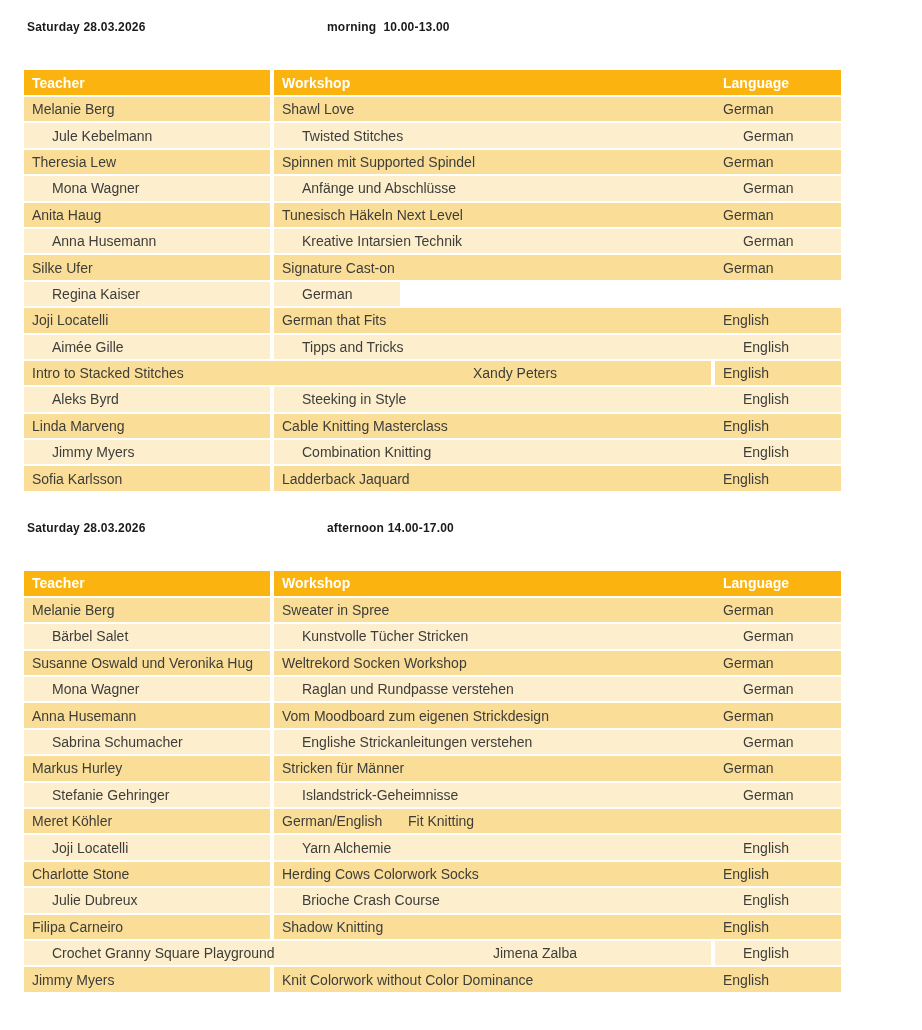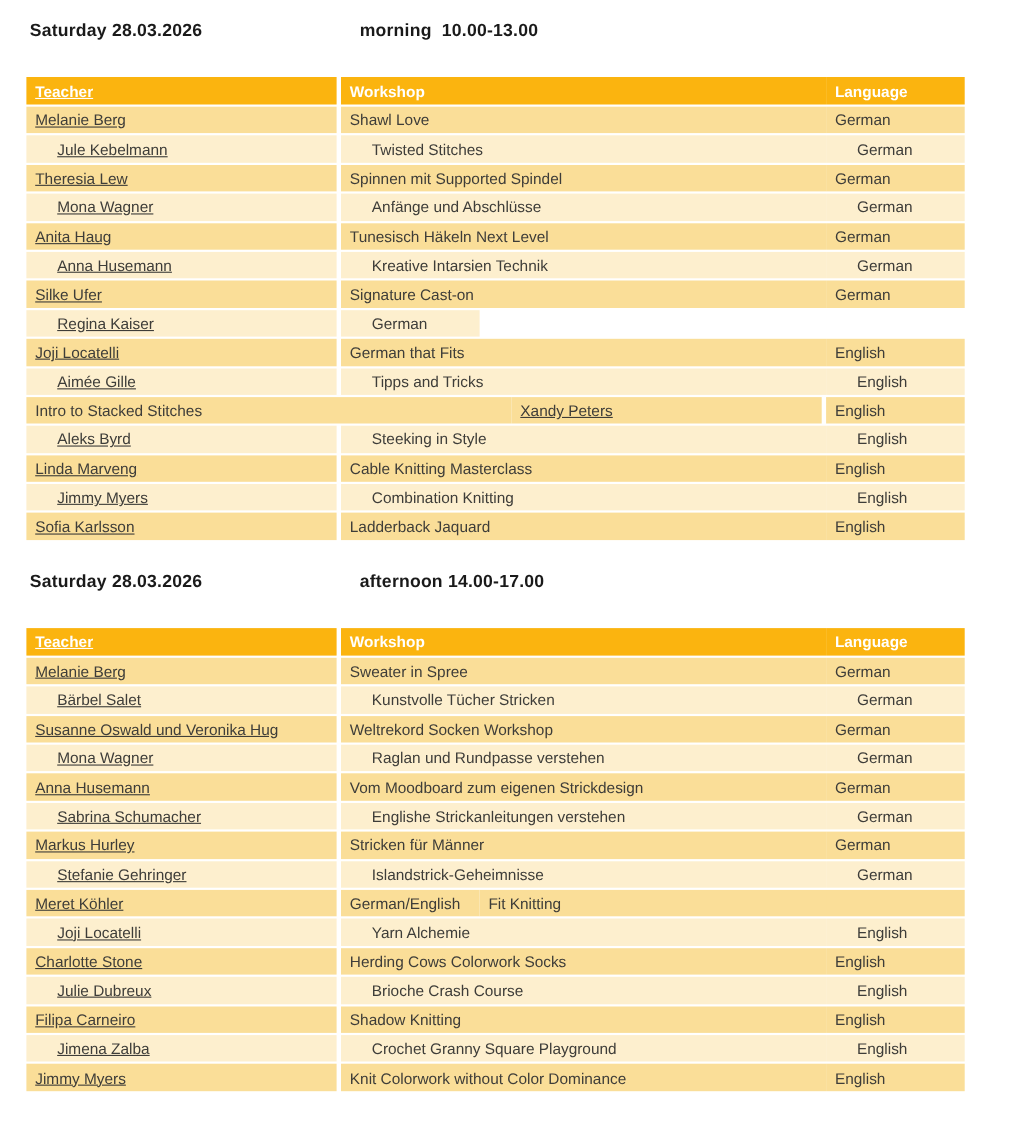--- a/index.html
+++ b/index.html
@@ -29,7 +29,7 @@
     align-items: baseline;
     height: 18px;
     padding-left: 3px;
-    font-size: 16px;
+    font-size: 12px;
     font-weight: bold;
     color: var(--title-text);
     letter-spacing: 0.2px;

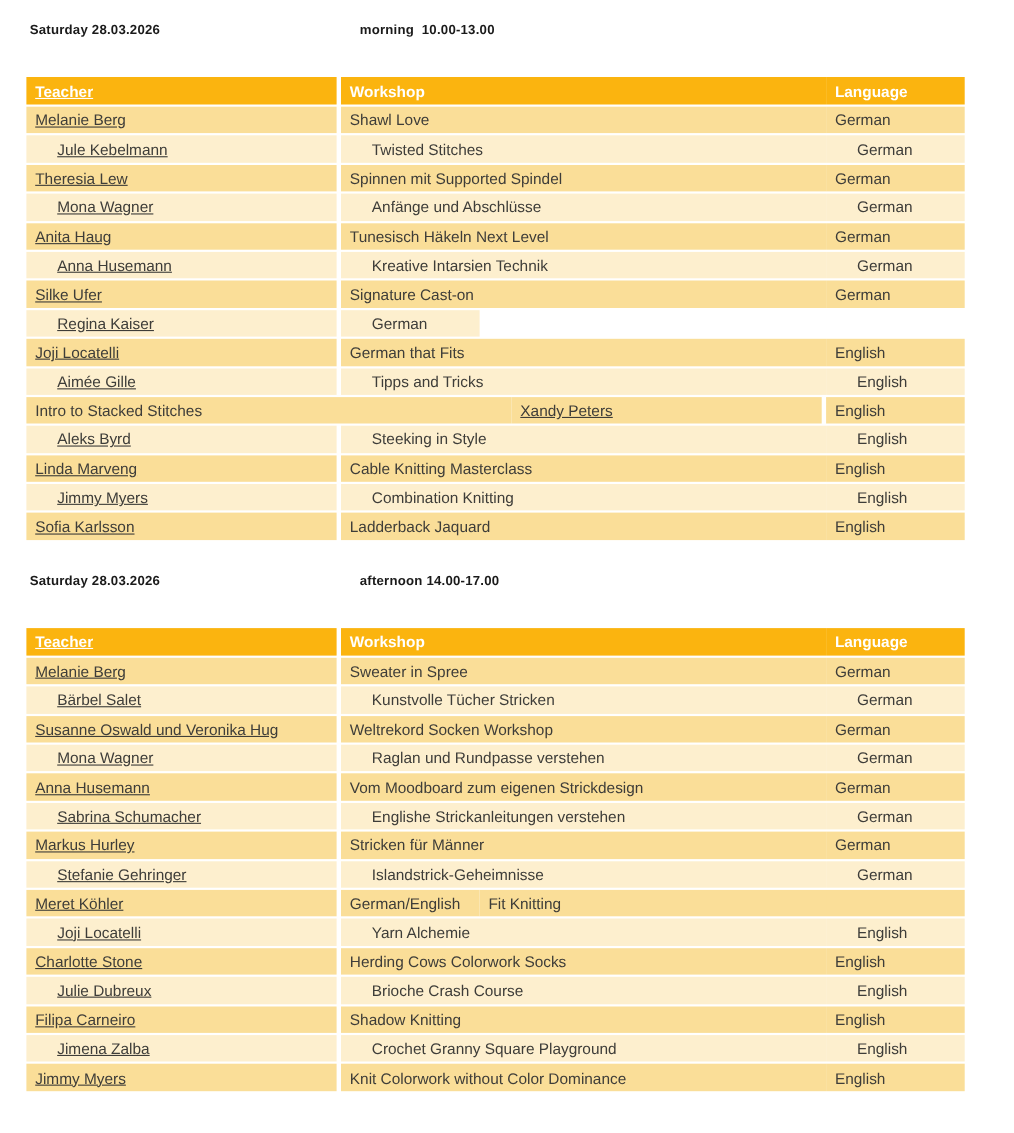--- a/index.html
+++ b/index.html
@@ -55,7 +55,7 @@
     overflow: hidden;
     white-space: nowrap;
   }
-  .c0 { width: 282px; margin-right: 4px; text-decoration: underline; }
+  .c0 { width: 246px; margin-right: 4px; }
   .c1 { width: 441px; margin-right: 0; }
   .c2 { width: 126px; }
   .hrow .cell {

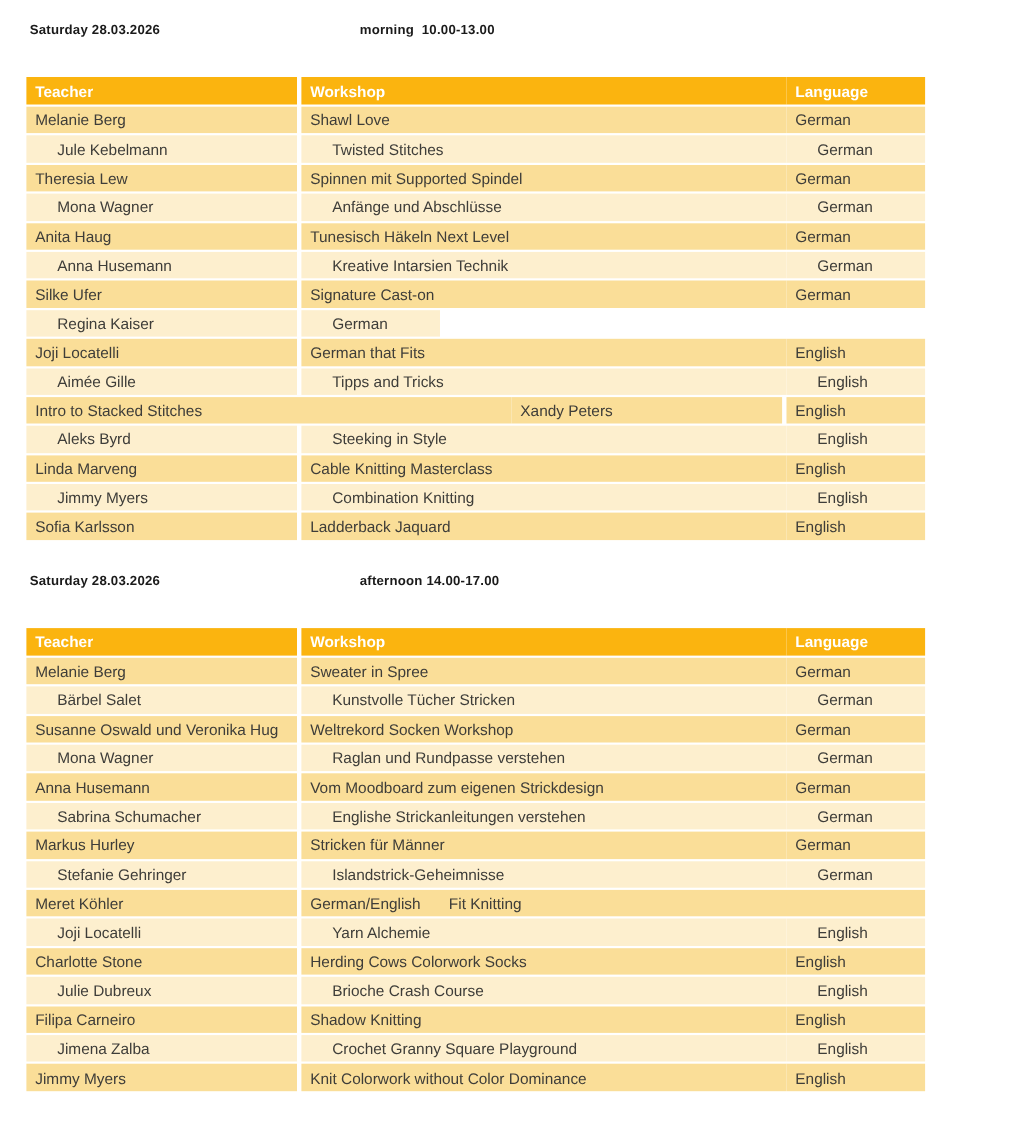--- a/index.html
+++ b/index.html
@@ -238,8 +238,8 @@
             <div class="cell c2">English</div>
           </div>
           <div class="row light">
+            <div class="cell c1">Crochet Granny Square Playground</div>
             <div class="cell c0">Jimena Zalba</div>
-            <div class="cell c1">Crochet Granny Square Playground</div>
             <div class="cell c2">English</div>
           </div>
           <div class="row dark">

